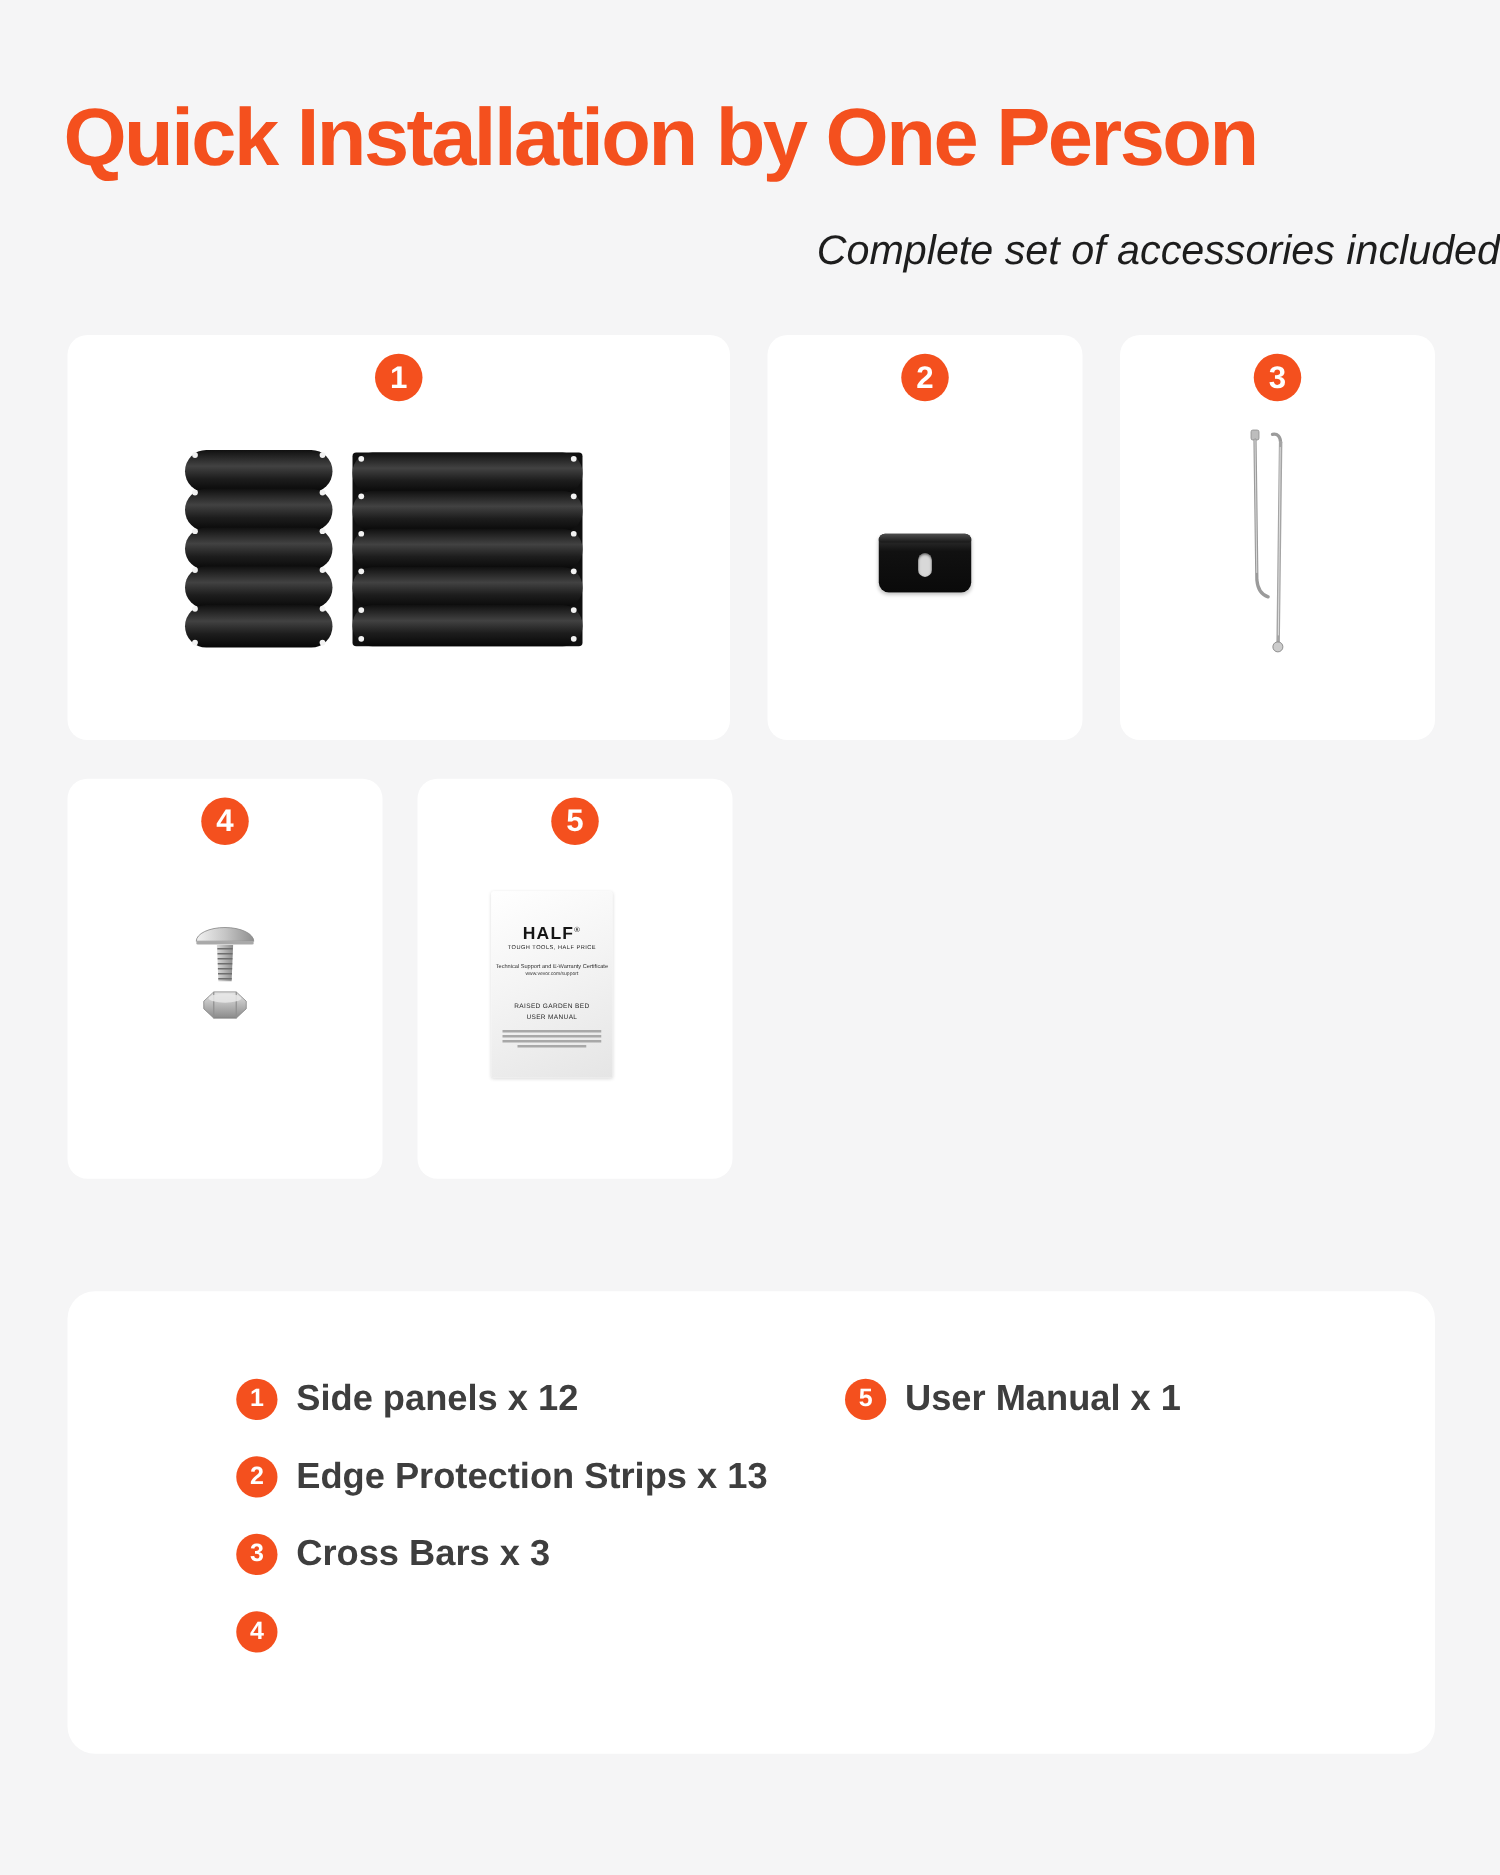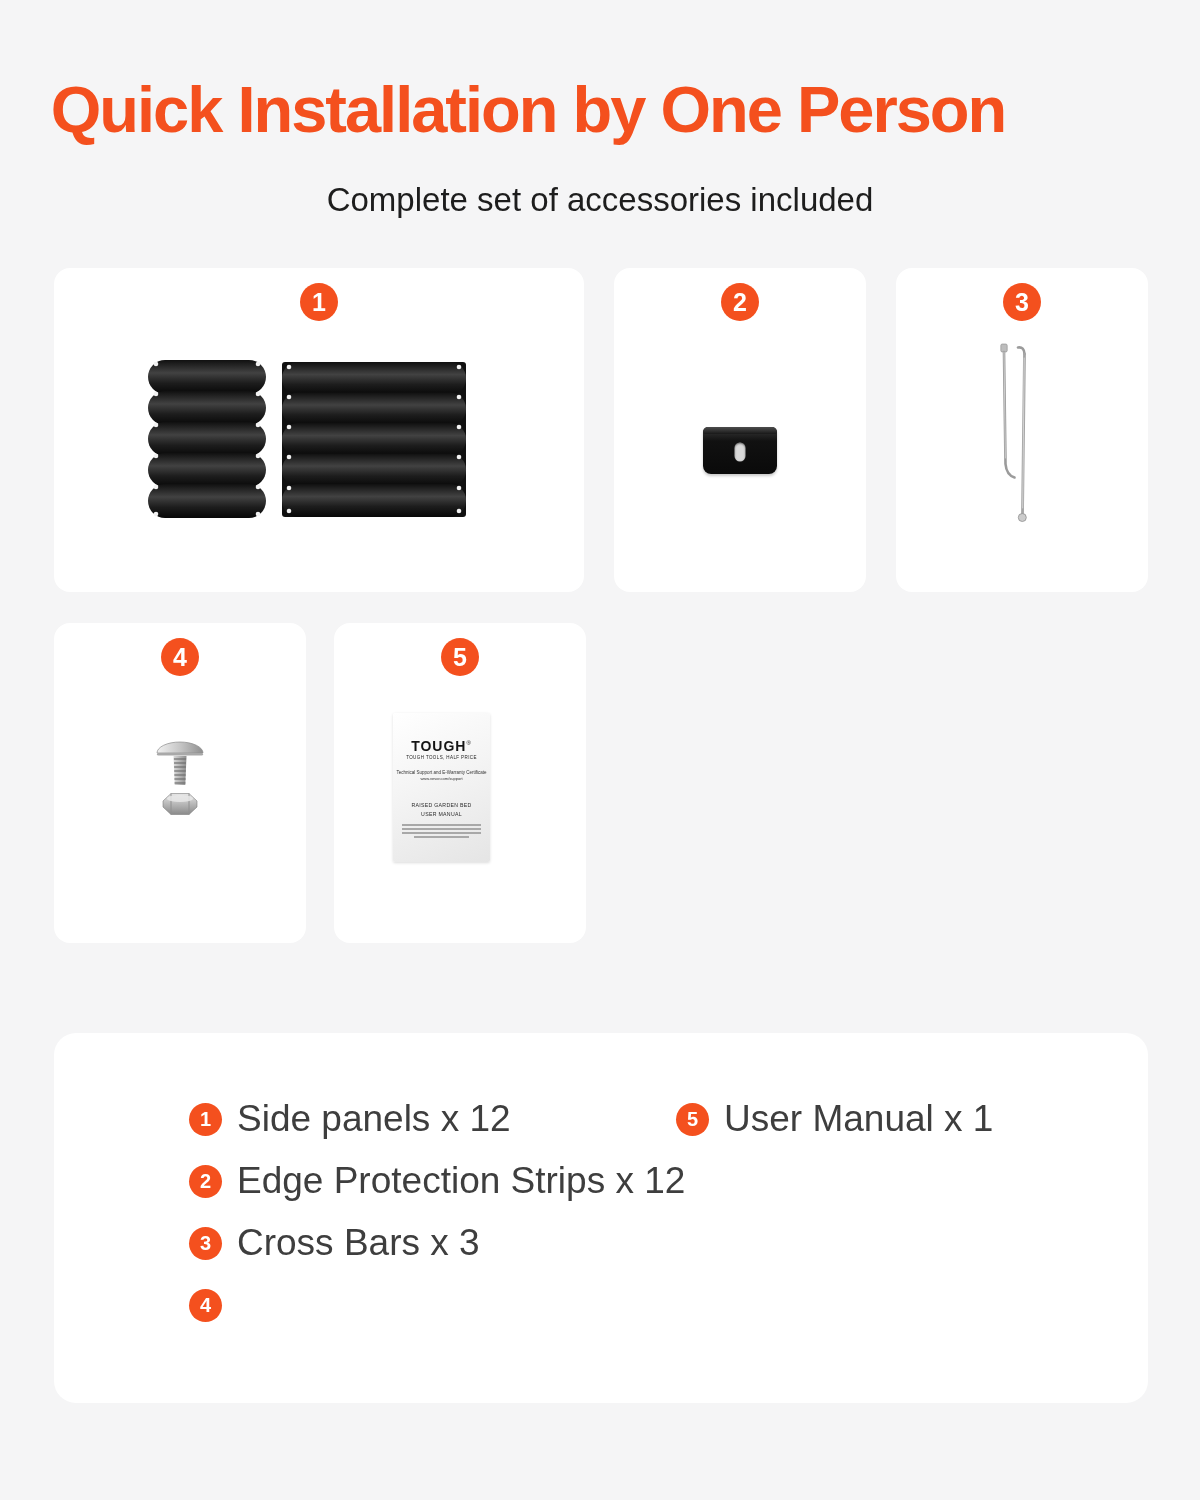--- a/index.html
+++ b/index.html
@@ -23,7 +23,7 @@
   }
   .page-subtitle{
     position:absolute;top:181px;left:0;width:1200px;margin:0;
-    text-align:center;font-size:33px;font-weight:400;color:var(--subtitle);
+    text-align:right;font-size:33px;font-weight:400;color:var(--subtitle);font-style:italic;
   }
   .card{
     position:absolute;background:var(--card);border-radius:16px;

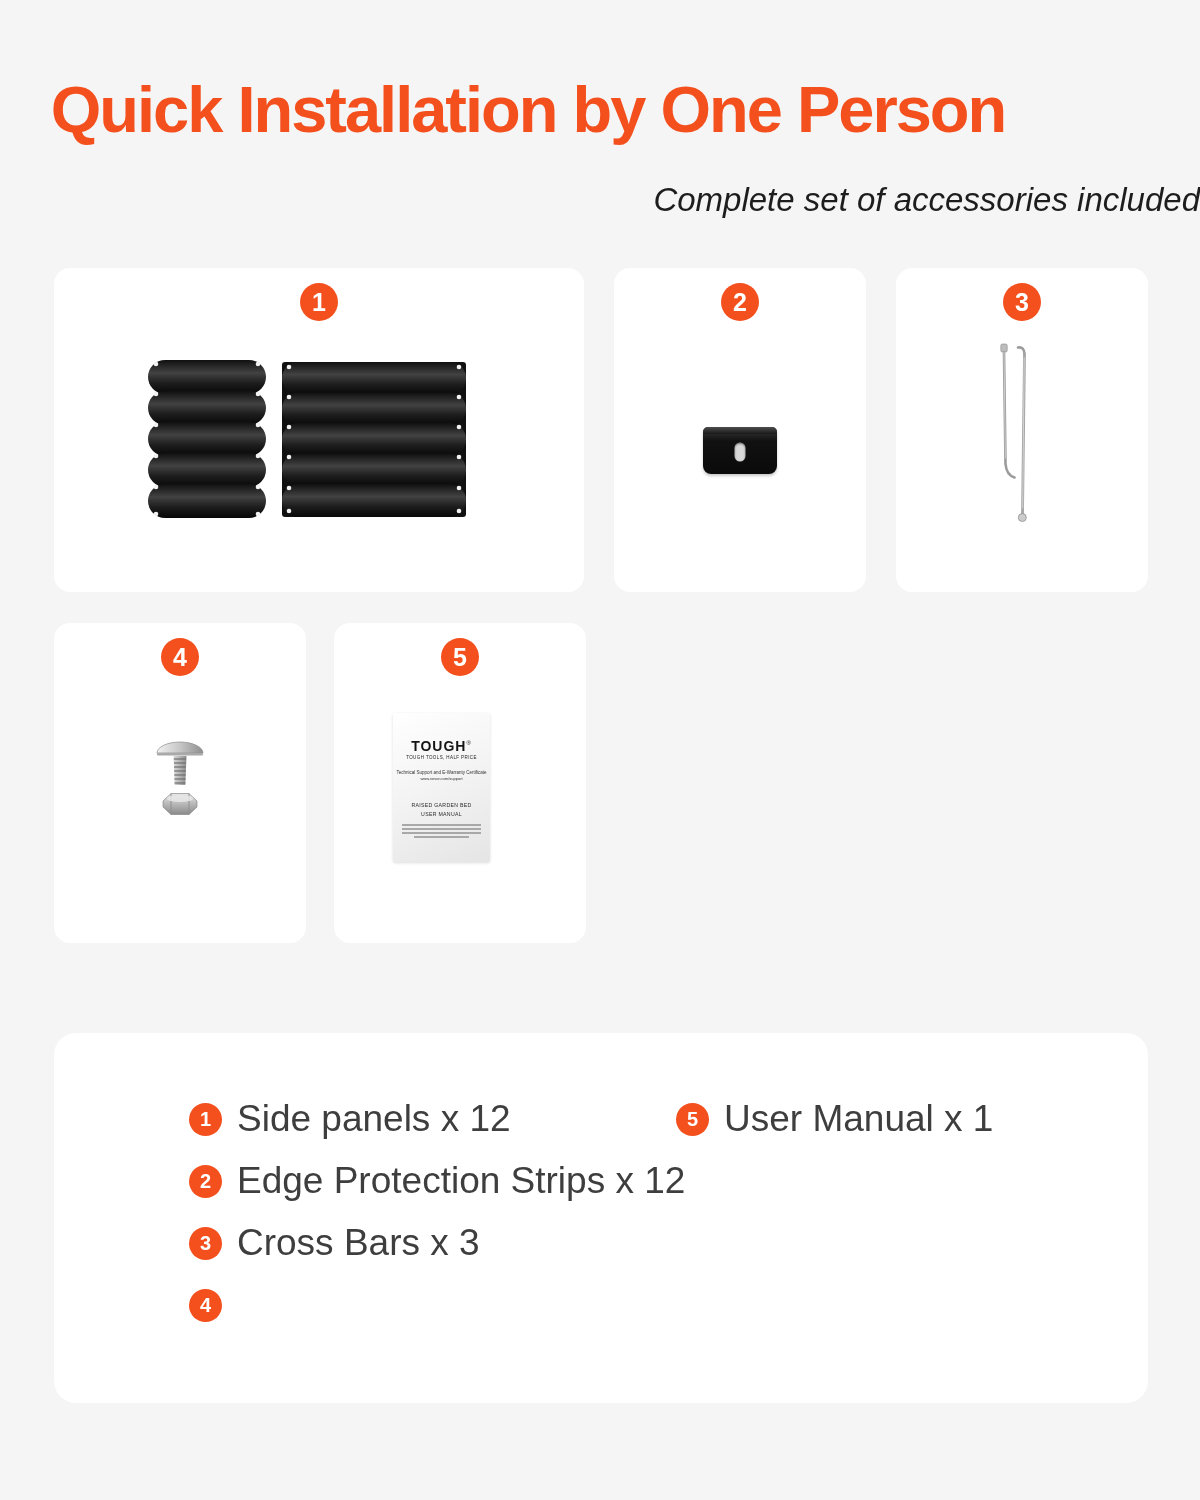--- a/index.html
+++ b/index.html
@@ -221,7 +221,7 @@
   <div class="badge">5</div>
   <div class="manual">
     <div class="brand">
-      <span>TOUGH</span><sup>®</sup>
+      <span>HALF</span><sup>®</sup>
     </div>
     <div class="tagline">TOUGH TOOLS, HALF PRICE</div>
     <div class="cert1">Technical Support and E-Warranty Certificate</div>

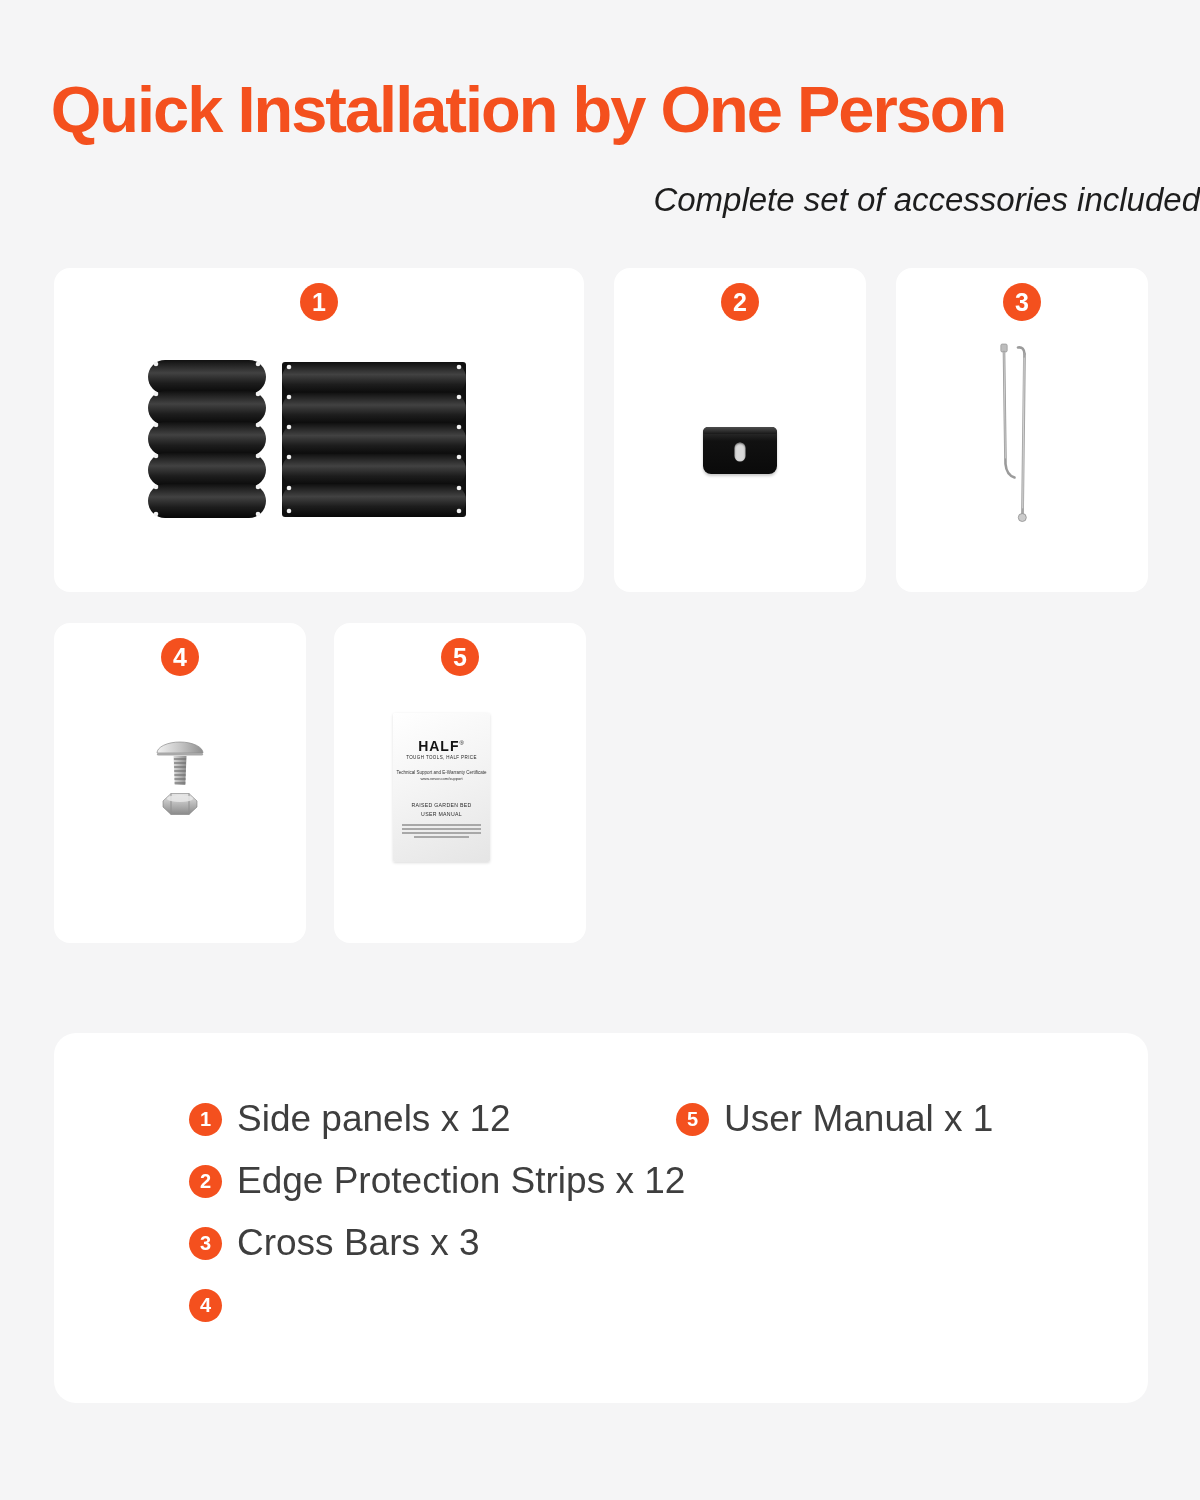--- a/index.html
+++ b/index.html
@@ -91,7 +91,7 @@
     color:#fff;font-size:20px;font-weight:700;
     display:flex;align-items:center;justify-content:center;
   }
-  .plabel{font-size:37px;color:var(--list_text);white-space:nowrap;}
+  .plabel{font-size:29px;color:var(--list_text);white-space:nowrap;font-weight:bold;}
 </style>
 </head>
 <body>

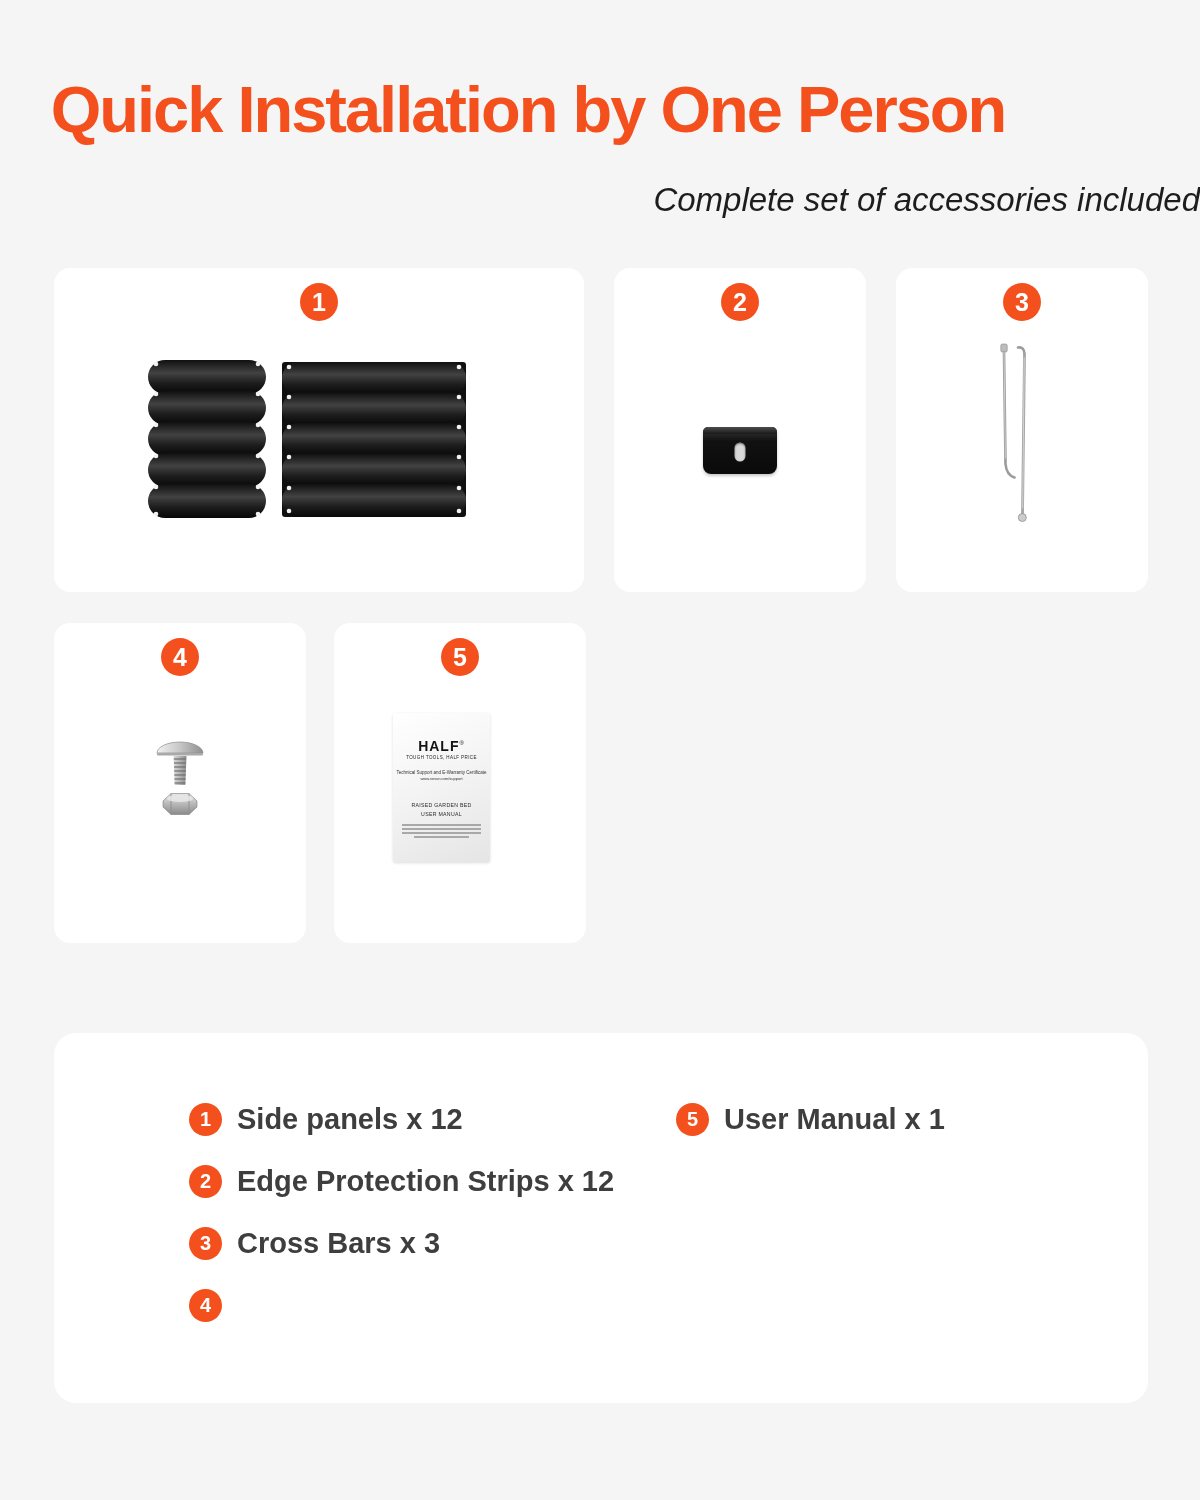--- a/index.html
+++ b/index.html
@@ -247,7 +247,7 @@
     </div>
     <div class="prow">
       <span class="pbadge">2</span>
-      <span class="plabel">Edge Protection Strips x 12</span>
+      <span class="plabel">Edge Protection Strips x 13</span>
     </div>
     <div class="prow">
       <span class="pbadge">3</span>

